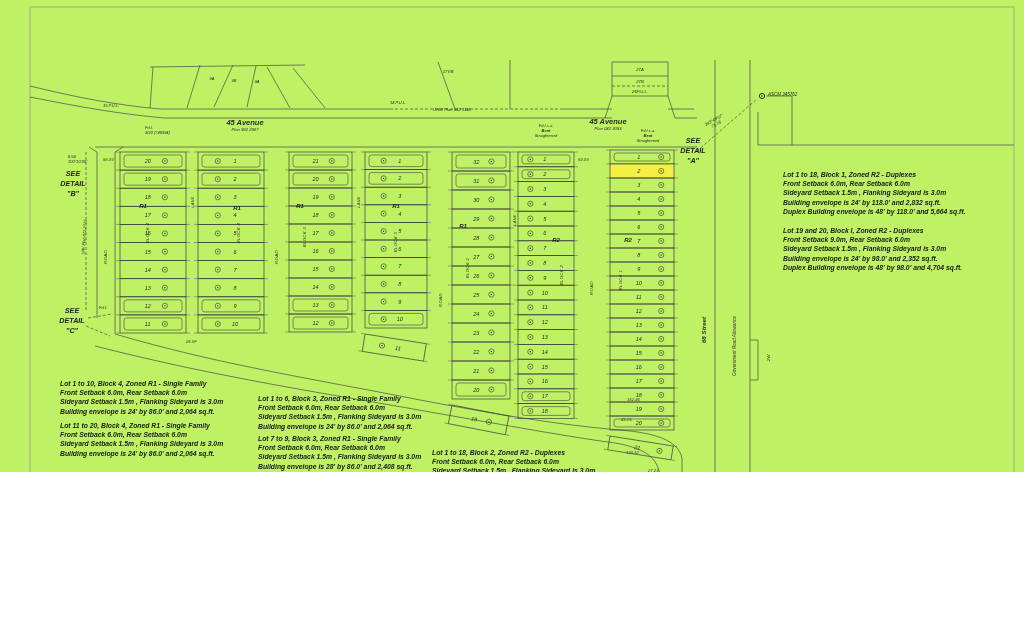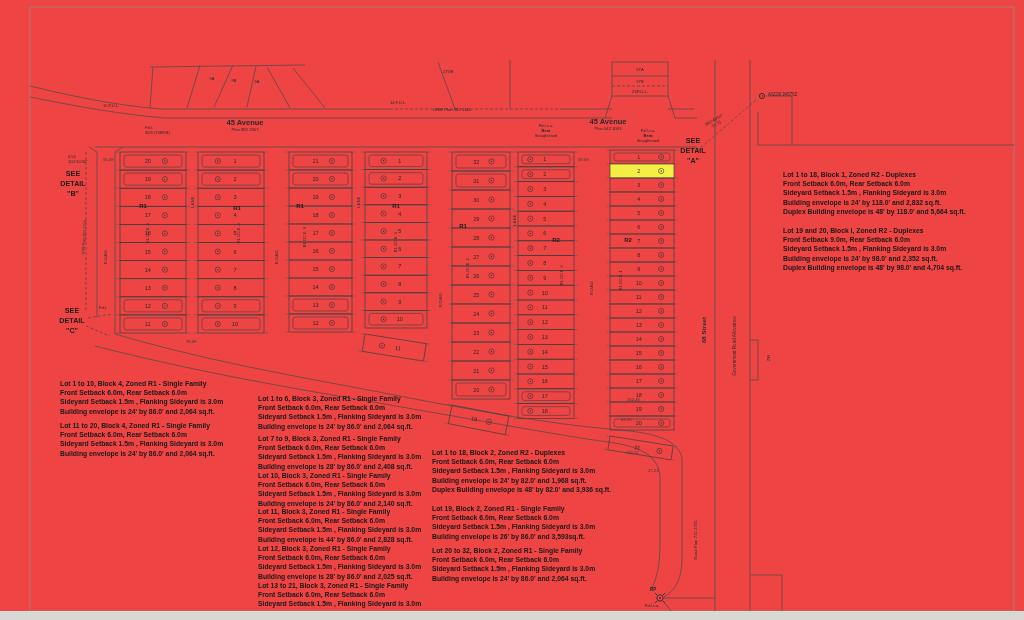--- a/index.html
+++ b/index.html
@@ -3,8 +3,8 @@
 <meta charset="utf-8">
 <style>
   html,body{margin:0;padding:0;background:#ffffff;}
-  .page{position:relative;width:1024px;height:620px;background:#ef4444;overflow:hidden;
-        font-family:"Liberation Sans",sans-serif;color:#222;}
+  .page{position:relative;width:1024px;height:472px;background:#bef264;overflow:hidden;
+        font-family:"Liberation Sans",sans-serif;color:#222;font-style:italic;}
   svg{position:absolute;left:0;top:0;}
   svg text{font-family:"Liberation Sans",sans-serif;fill:#2b2b2b;}
   #labels{position:absolute;left:0;top:0;width:1024px;height:620px;}

